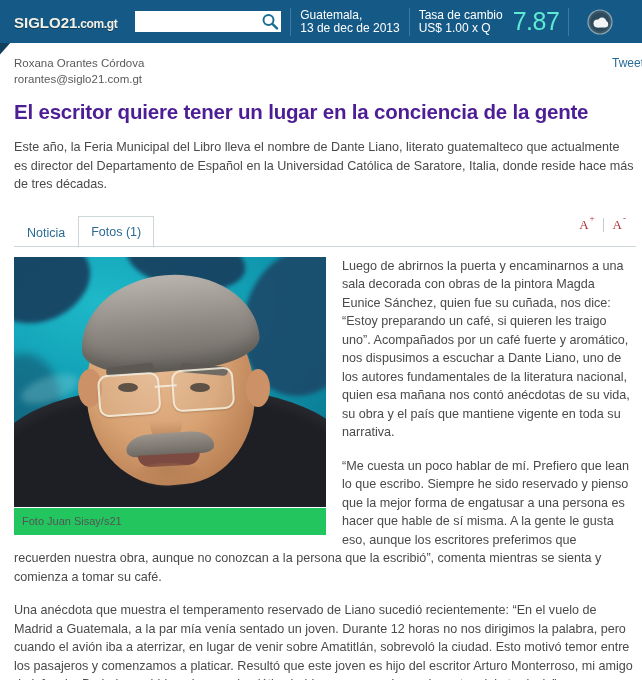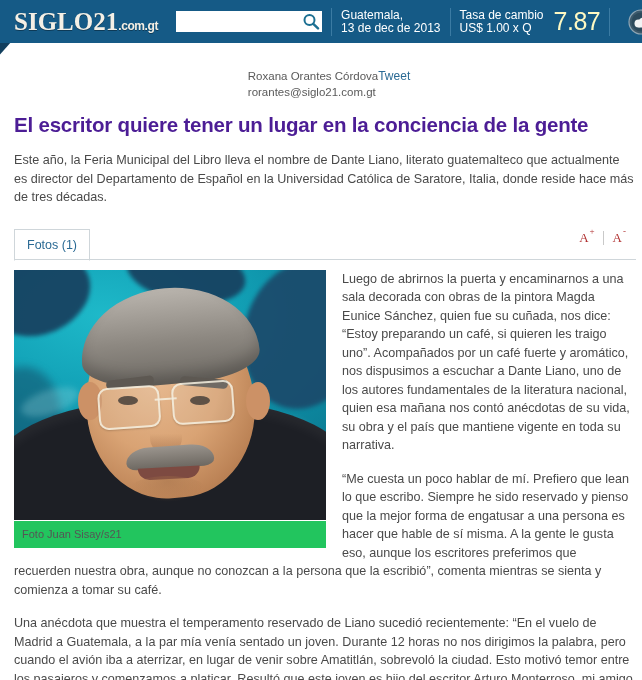--- a/index.html
+++ b/index.html
@@ -38,8 +38,8 @@
     text-shadow: 0 1px 0 rgba(0,0,0,.35);
   }
   .logo .siglo {
-    font-family: Liberation Serif, serif;
-    font-size: 25px;
+    font-family: Liberation Sans, sans-serif;
+    font-size: 15px;
     letter-spacing: 0px;
   }
   .logo .tld {

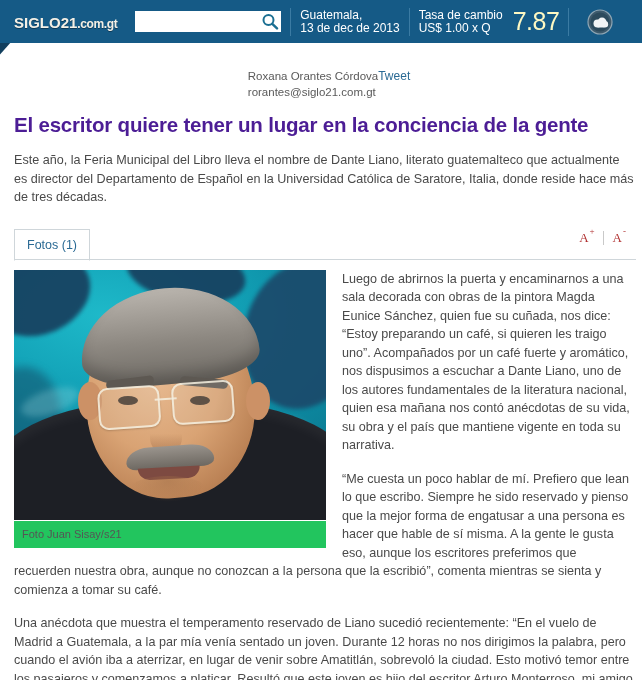--- a/index.html
+++ b/index.html
@@ -92,7 +92,7 @@
     white-space: nowrap;
   }
   .rate-val {
-    color: #fef9c3;
+    color: #5eead4;
     font-size: 25px;
     line-height: 25px;
     font-weight: normal;

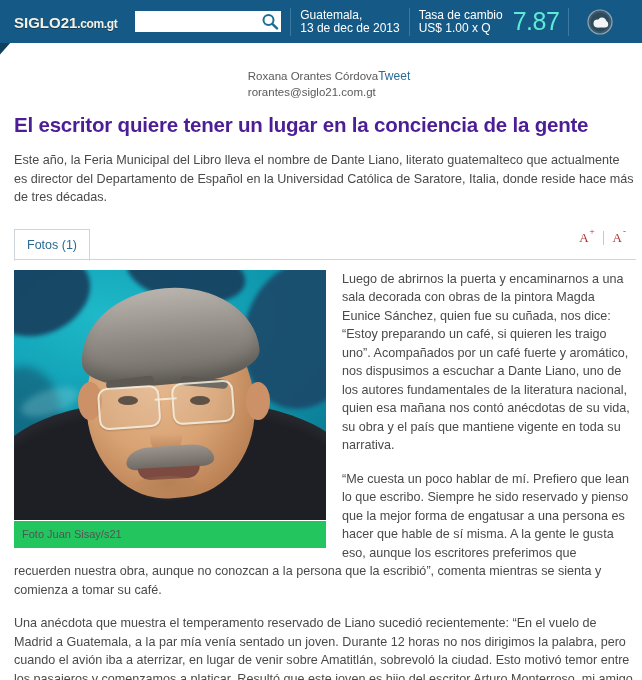--- a/index.html
+++ b/index.html
@@ -129,9 +129,9 @@
   
   .byline-row {
     display: flex;
-    justify-content: center;
+    justify-content: space-between;
     align-items: flex-start;
-    padding: 26px 0 0 14px;
+    padding: 13px 0 0 14px;
   }
   .byline {
     font-size: 11.5px;

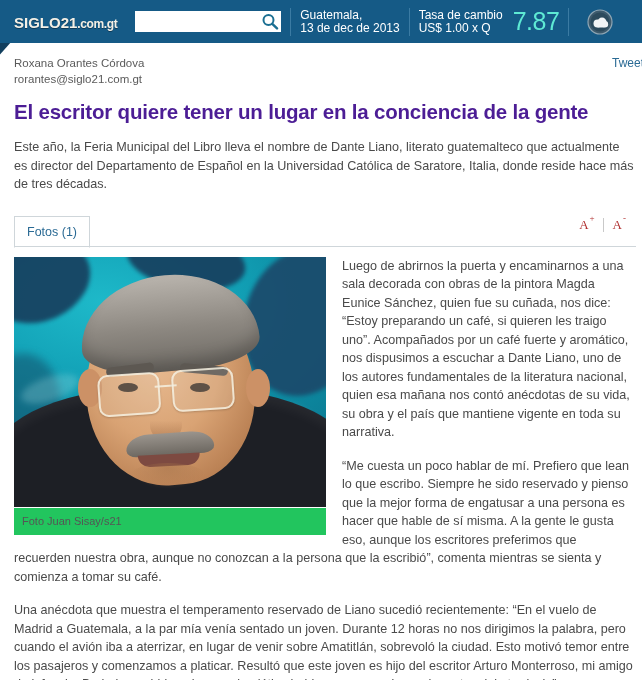--- a/index.html
+++ b/index.html
@@ -490,6 +490,7 @@
 
 <div class="tabbar">
   <div class="tabs">
+    <div class="tab">Noticia</div>
     <div class="tab active">Fotos (1)</div>
   </div>
   <div class="fontsize-ctrls">

